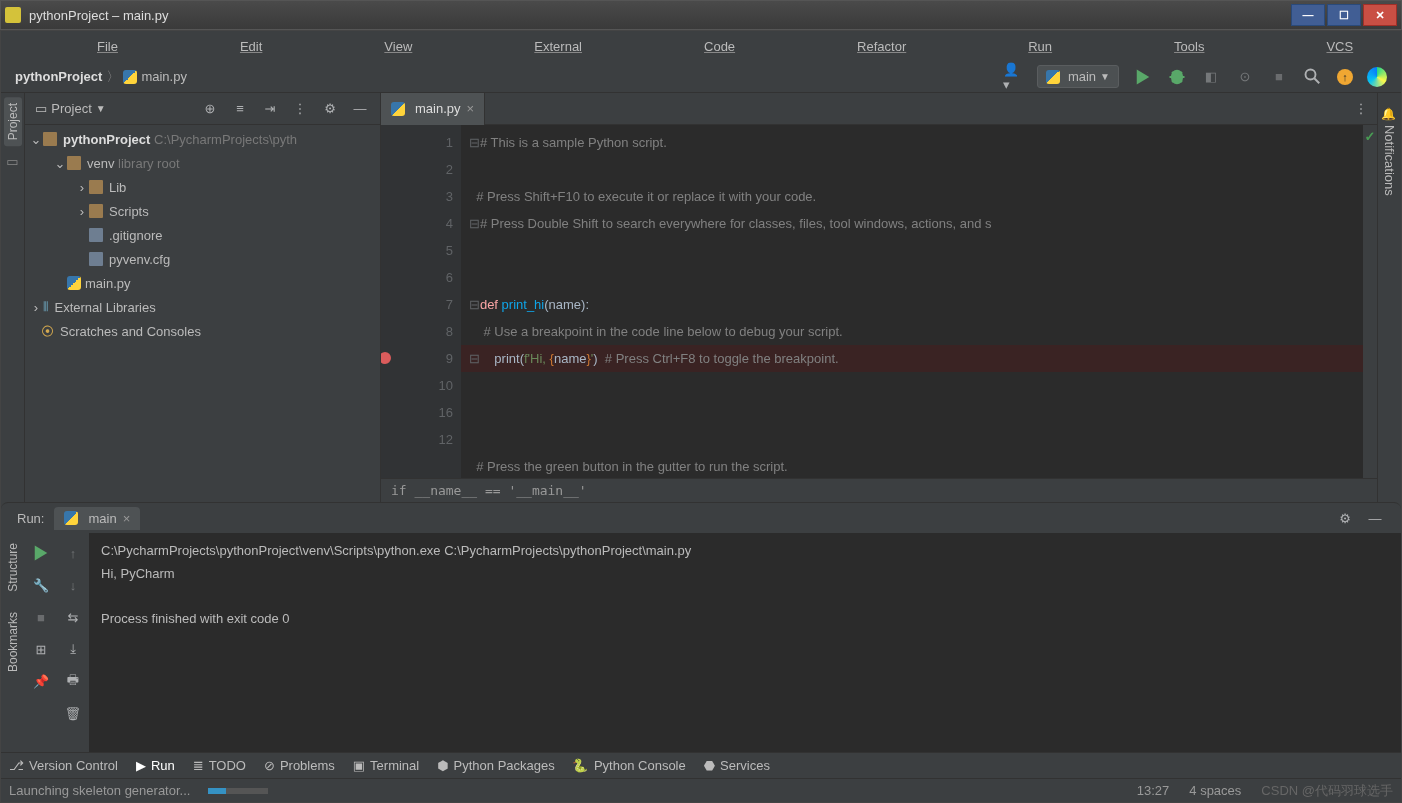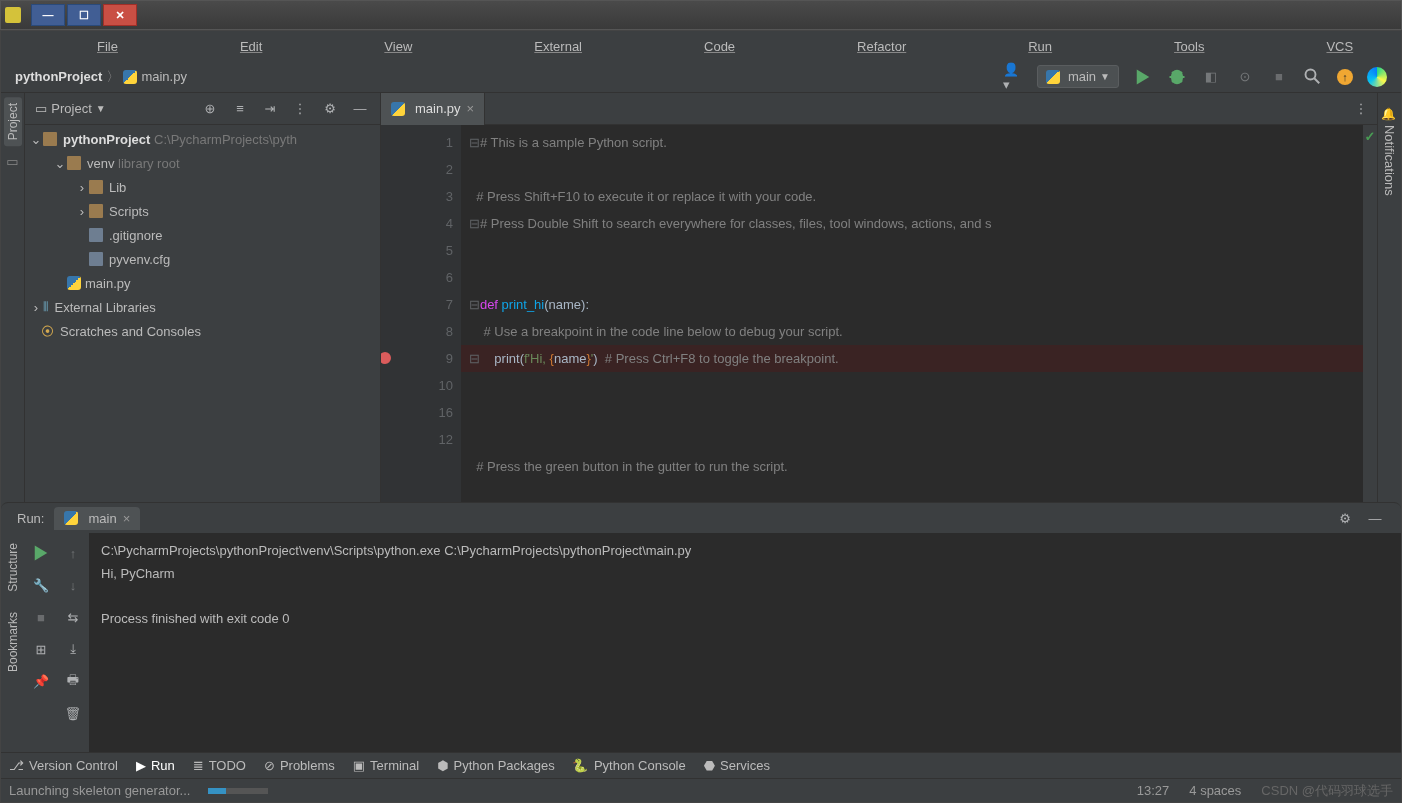--- a/index.html
+++ b/index.html
@@ -77,6 +77,7 @@
 
 <div class="titlebar">
   <div class="app-icon"></div>
+  <div class="title">pythonProject – main.py</div>
   <div class="winbtns">
     <div class="winbtn min">—</div>
     <div class="winbtn max">☐</div>

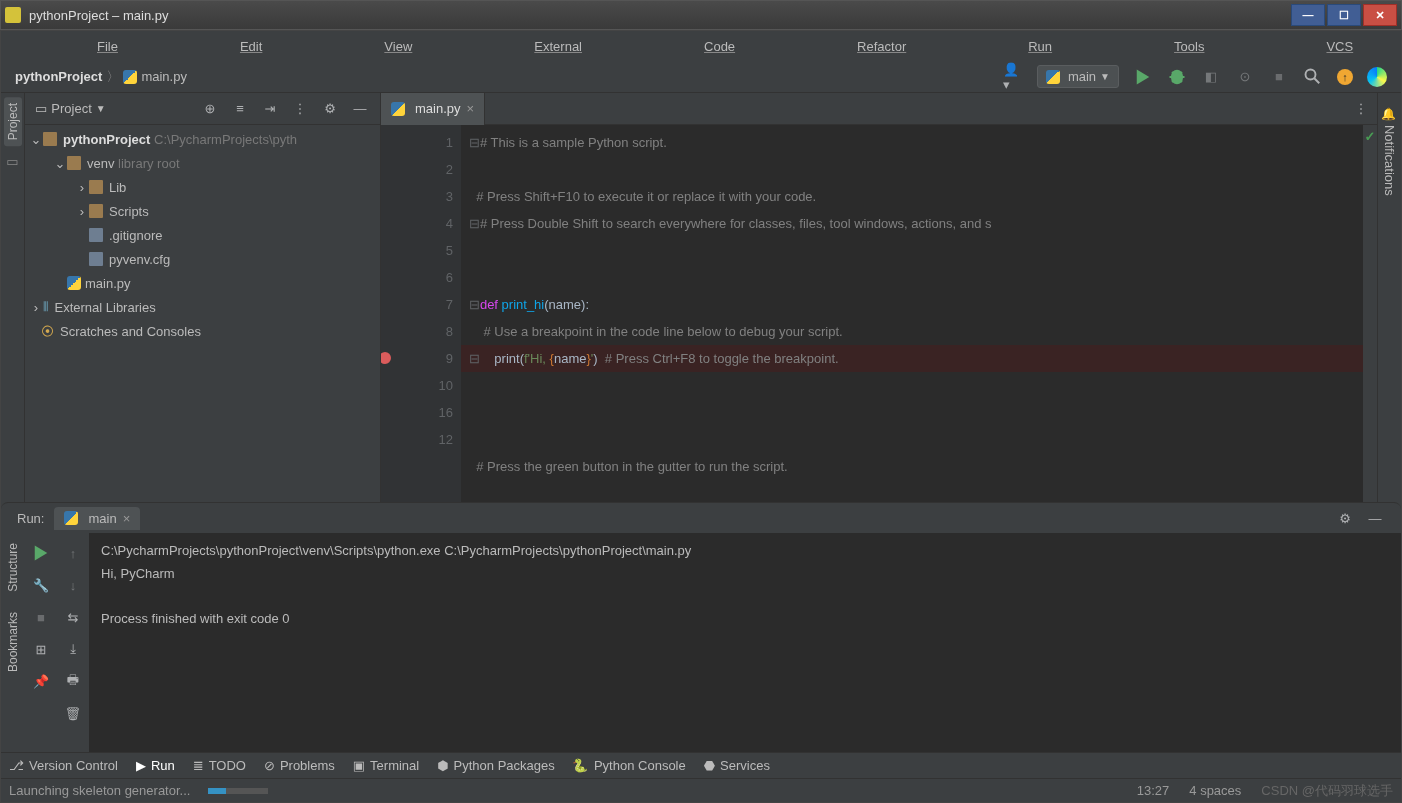--- a/index.html
+++ b/index.html
@@ -46,7 +46,7 @@
 .gutter-left { width:24px; background:#313335; }
 .code { flex:1; padding:4px 0 0 8px; font-family:"JetBrains Mono",Consolas,monospace; font-size:14px; line-height:27px; color:#a9b7c6; white-space:pre; overflow:hidden; }
 .code .c { color:#808080; }
-.code .k { color:#d946ef; }
+.code .k { color:#fca5a5; }
 .code .fn { color:#0ea5e9; }
 .code .s { color:#6a8759; }
 .code .tm { color:#cc7832; }

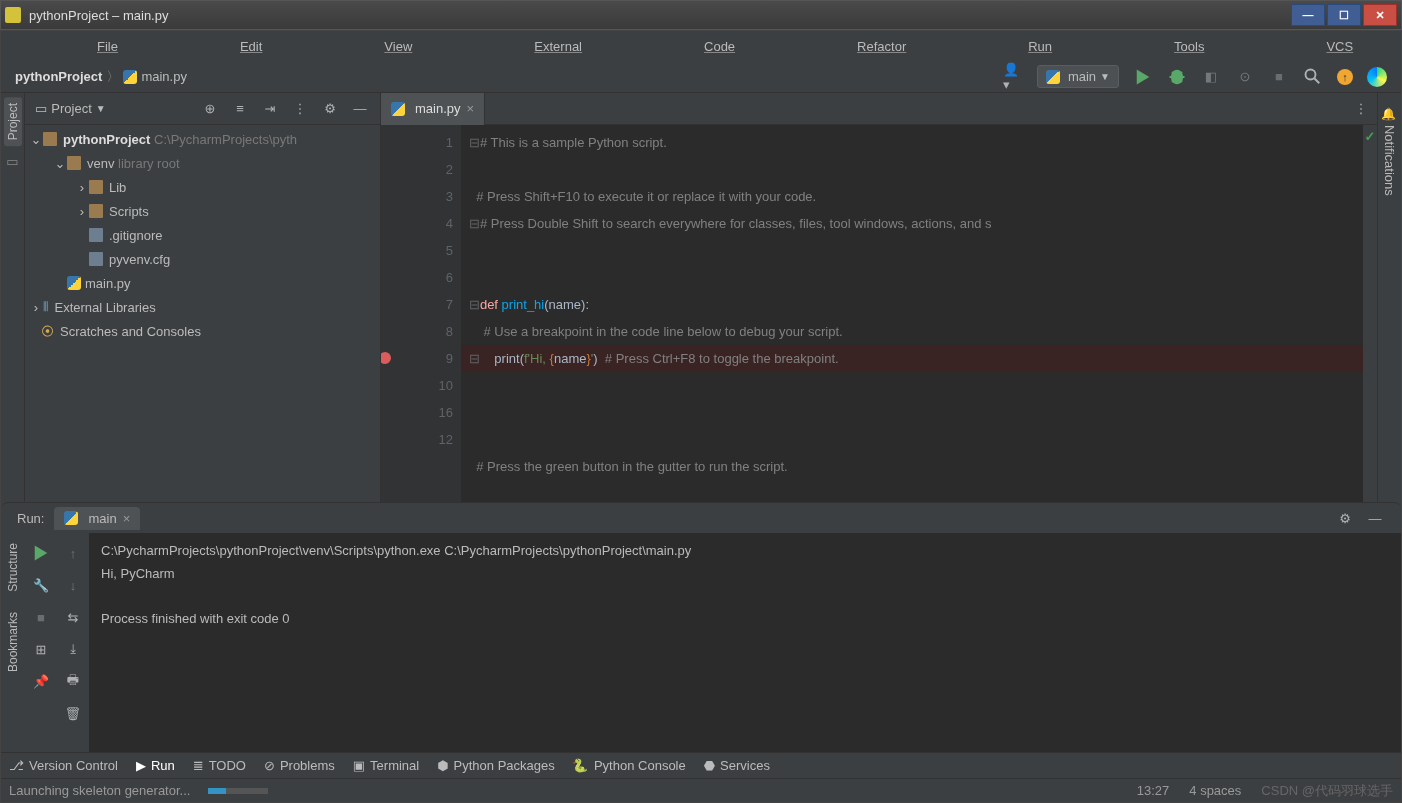--- a/index.html
+++ b/index.html
@@ -238,6 +238,7 @@
             <span class="greencheck" style="display:block;text-align:center;margin-top:4px">✓</span>
           </div>
       </div>
+      <div class="breadline">if __name__ == '__main__'</div>
     </div>
 
     <div class="right-gutter">

